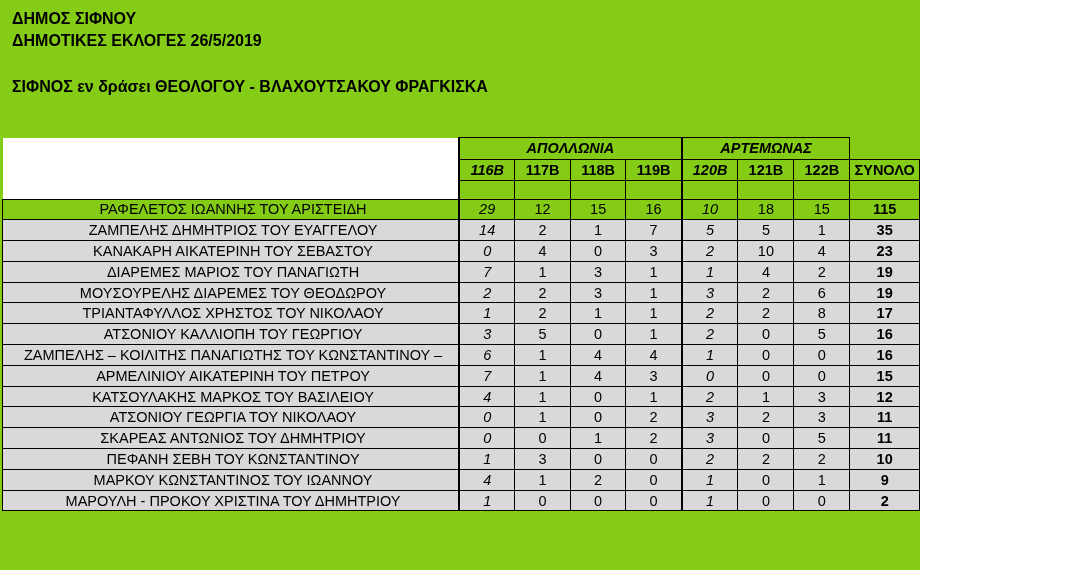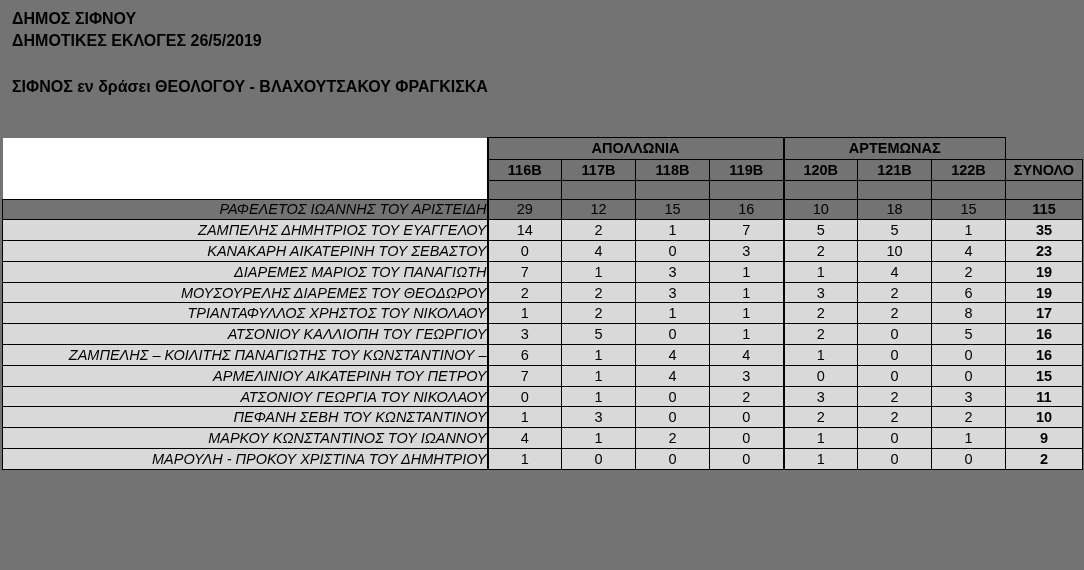--- a/index.html
+++ b/index.html
@@ -5,9 +5,9 @@
   html, body { margin: 0; padding: 0; background: #ffffff; }
   .page {
     position: relative;
-    width: 1084px;
+    width: 920px;
     height: 570px;
-    background: #737373;
+    background: #84cc16;
     font-family: "Liberation Sans", "DejaVu Sans", sans-serif;
     color: #000000;
     overflow: hidden;

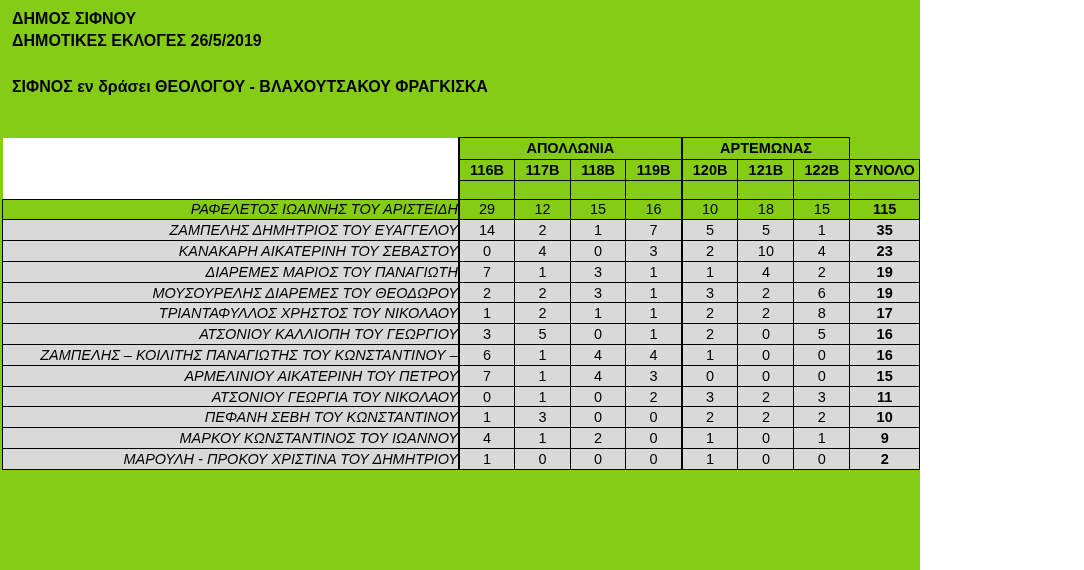--- a/index.html
+++ b/index.html
@@ -51,7 +51,7 @@
   .total-top { border-top: none; border-right: none; }
 
   th.hdr { font-weight: bold; text-align: center; }
-  .ge { border-left-width: 2.5px; }
+  .ge { border-left-width: 2.5px; font-style: italic; }
 
   td.name { text-align: right; padding-left: 5px; font-style: italic; }
   td.v    { text-align: center; }

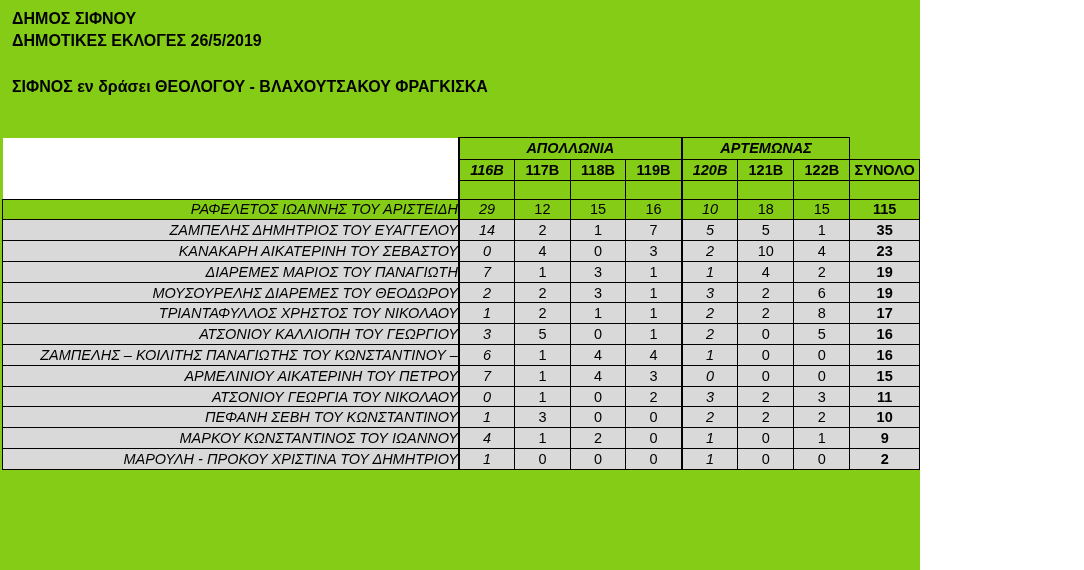--- a/index.html
+++ b/index.html
@@ -53,7 +53,7 @@
   th.hdr { font-weight: bold; text-align: center; }
   .ge { border-left-width: 2.5px; font-style: italic; }
 
-  td.name { text-align: right; padding-left: 5px; font-style: italic; }
+  td.name { text-align: center; padding-left: 5px; }
   td.v    { text-align: center; }
   td.tot  { text-align: center; font-weight: bold; }
 

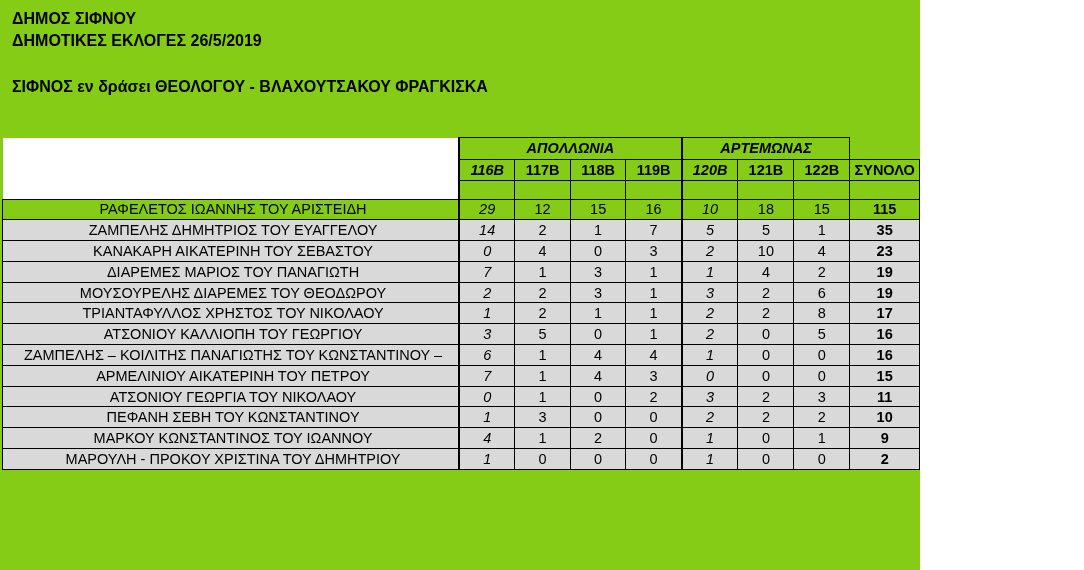--- a/index.html
+++ b/index.html
@@ -213,6 +213,17 @@
     <td class="tot">15</td>
   </tr>
         <tr class="data-row shaded">
+    <td class="name">ΚΑΤΣΟΥΛΑΚΗΣ ΜΑΡΚΟΣ ΤΟΥ ΒΑΣΙΛΕΙΟΥ</td>
+    <td class="v ge">4</td>
+    <td class="v">1</td>
+    <td class="v">0</td>
+    <td class="v">1</td>
+    <td class="v ge">2</td>
+    <td class="v">1</td>
+    <td class="v">3</td>
+    <td class="tot">12</td>
+  </tr>
+        <tr class="data-row shaded">
     <td class="name">ΑΤΣΟΝΙΟΥ ΓΕΩΡΓΙΑ ΤΟΥ ΝΙΚΟΛΑΟΥ</td>
     <td class="v ge">0</td>
     <td class="v">1</td>

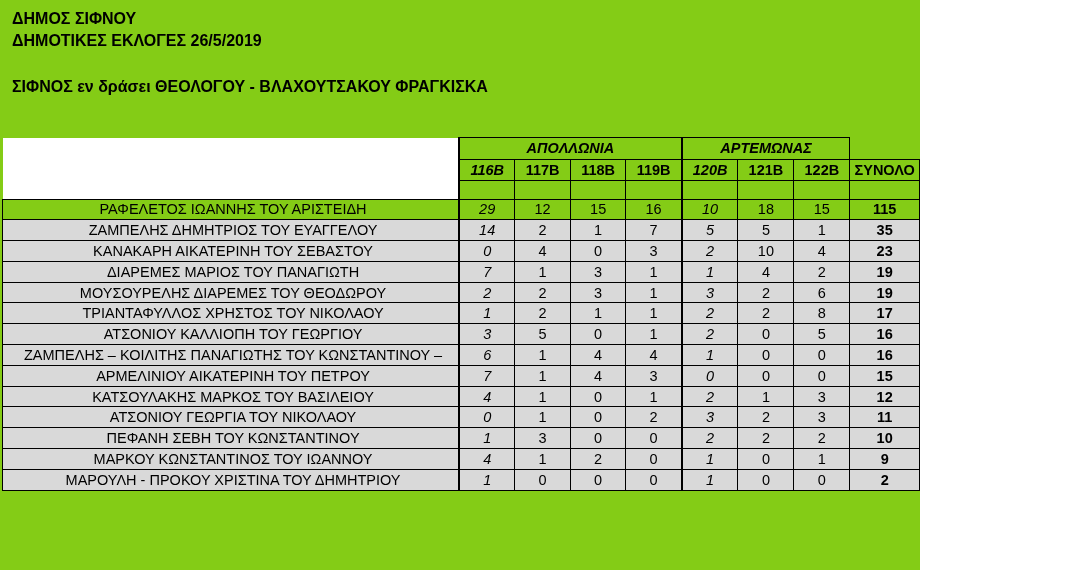--- a/index.html
+++ b/index.html
@@ -235,6 +235,17 @@
     <td class="tot">11</td>
   </tr>
         <tr class="data-row shaded">
+    <td class="name">ΣΚΑΡΕΑΣ ΑΝΤΩΝΙΟΣ ΤΟΥ ΔΗΜΗΤΡΙΟΥ</td>
+    <td class="v ge">0</td>
+    <td class="v">0</td>
+    <td class="v">1</td>
+    <td class="v">2</td>
+    <td class="v ge">3</td>
+    <td class="v">0</td>
+    <td class="v">5</td>
+    <td class="tot">11</td>
+  </tr>
+        <tr class="data-row shaded">
     <td class="name">ΠΕΦΑΝΗ ΣΕΒΗ ΤΟΥ ΚΩΝΣΤΑΝΤΙΝΟΥ</td>
     <td class="v ge">1</td>
     <td class="v">3</td>

